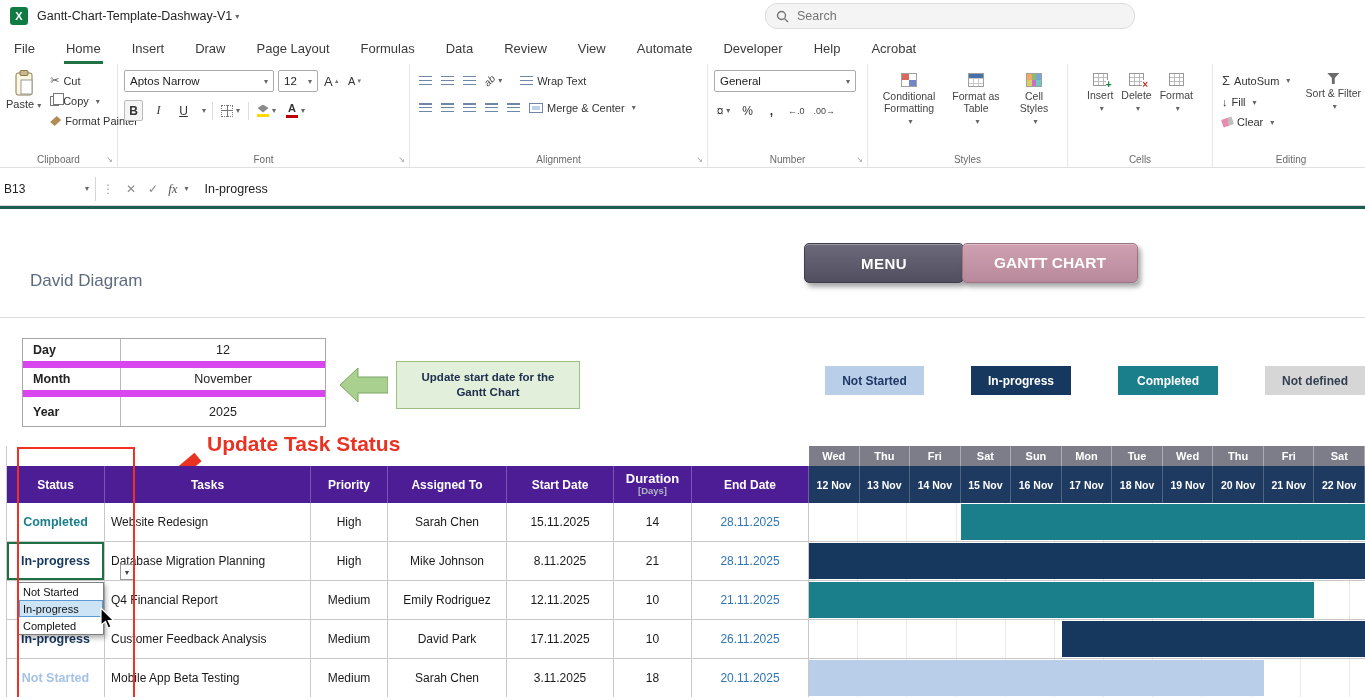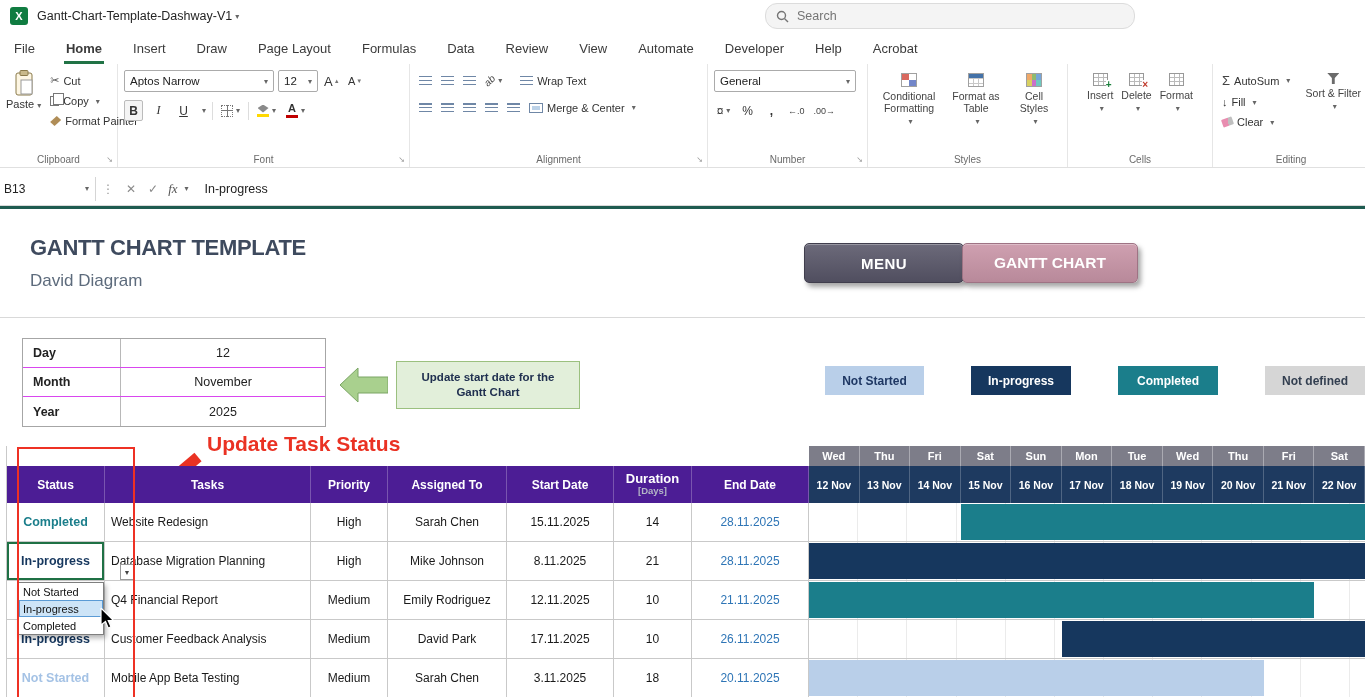--- a/index.html
+++ b/index.html
@@ -14,7 +14,7 @@
 
 .tabsrow{height:32px;display:flex;align-items:stretch;gap:27px;padding-left:12px;background:#fff}
 .tab{font-size:13px;color:#3b3b3b;display:flex;align-items:center;padding:0 2px;cursor:default}
-.tab.active{font-weight:bold;box-shadow:inset 0 -3px 0 #217346}
+.tab.active{font-weight:normal;box-shadow:inset 0 -3px 0 #217346}
 
 .ribbon{height:104px;border-bottom:1px solid #e0e0e0;display:flex;overflow:hidden;background:#fff}
 .rgroup{position:relative;border-right:1px solid #e6e6e6;padding:6px 6px 18px;flex:0 0 auto}

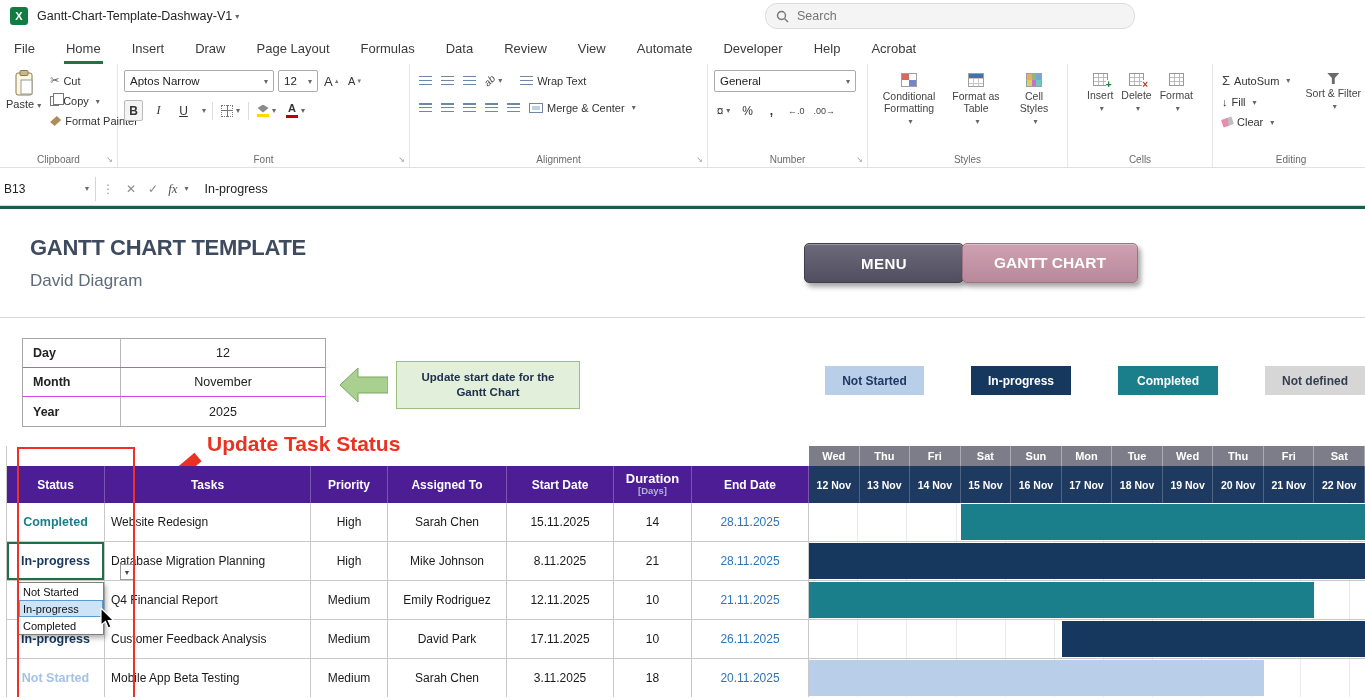--- a/index.html
+++ b/index.html
@@ -379,7 +379,6 @@
 
 <div class="sheet">
 
-  <div class="page-title">GANTT CHART TEMPLATE</div>
   <div class="page-subtitle">David Diagram</div>
   <div class="btn3d menu-btn">MENU</div>
   <div class="btn3d gantt-btn">GANTT CHART</div>

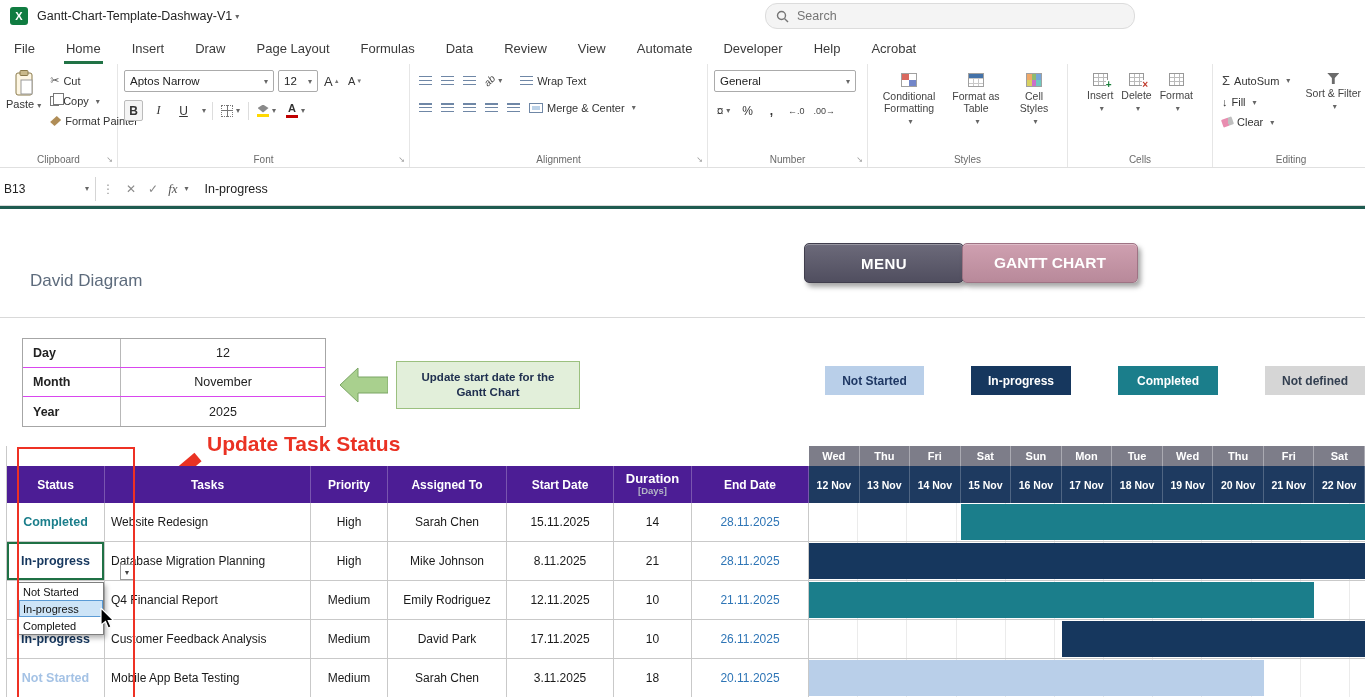--- a/index.html
+++ b/index.html
@@ -83,7 +83,7 @@
 .gantt-btn{left:962px;width:176px;background:linear-gradient(180deg,#cfa0b0,#b8899a);border:1px solid #9e7384;font-size:15.5px}
 .hdr-divider{position:absolute;left:0;right:0;top:108px;height:1px;background:#d9d9d9}
 .date-table{position:absolute;left:22px;top:129px;width:304px;border:1px solid #a6a6a6}
-.dt-row{display:flex;height:29px;border-bottom:1px solid #d946ef}
+.dt-row{display:flex;height:29px;border-bottom:7px solid #d946ef}
 .dt-row:last-child{border-bottom:none}
 .dt-label{width:98px;border-right:1px solid #b8b8b8;display:flex;align-items:center;padding-left:10px;font-size:12.5px;font-weight:bold;color:#222}
 .dt-value{flex:1;display:flex;align-items:center;justify-content:center;font-size:12.5px;color:#222}

